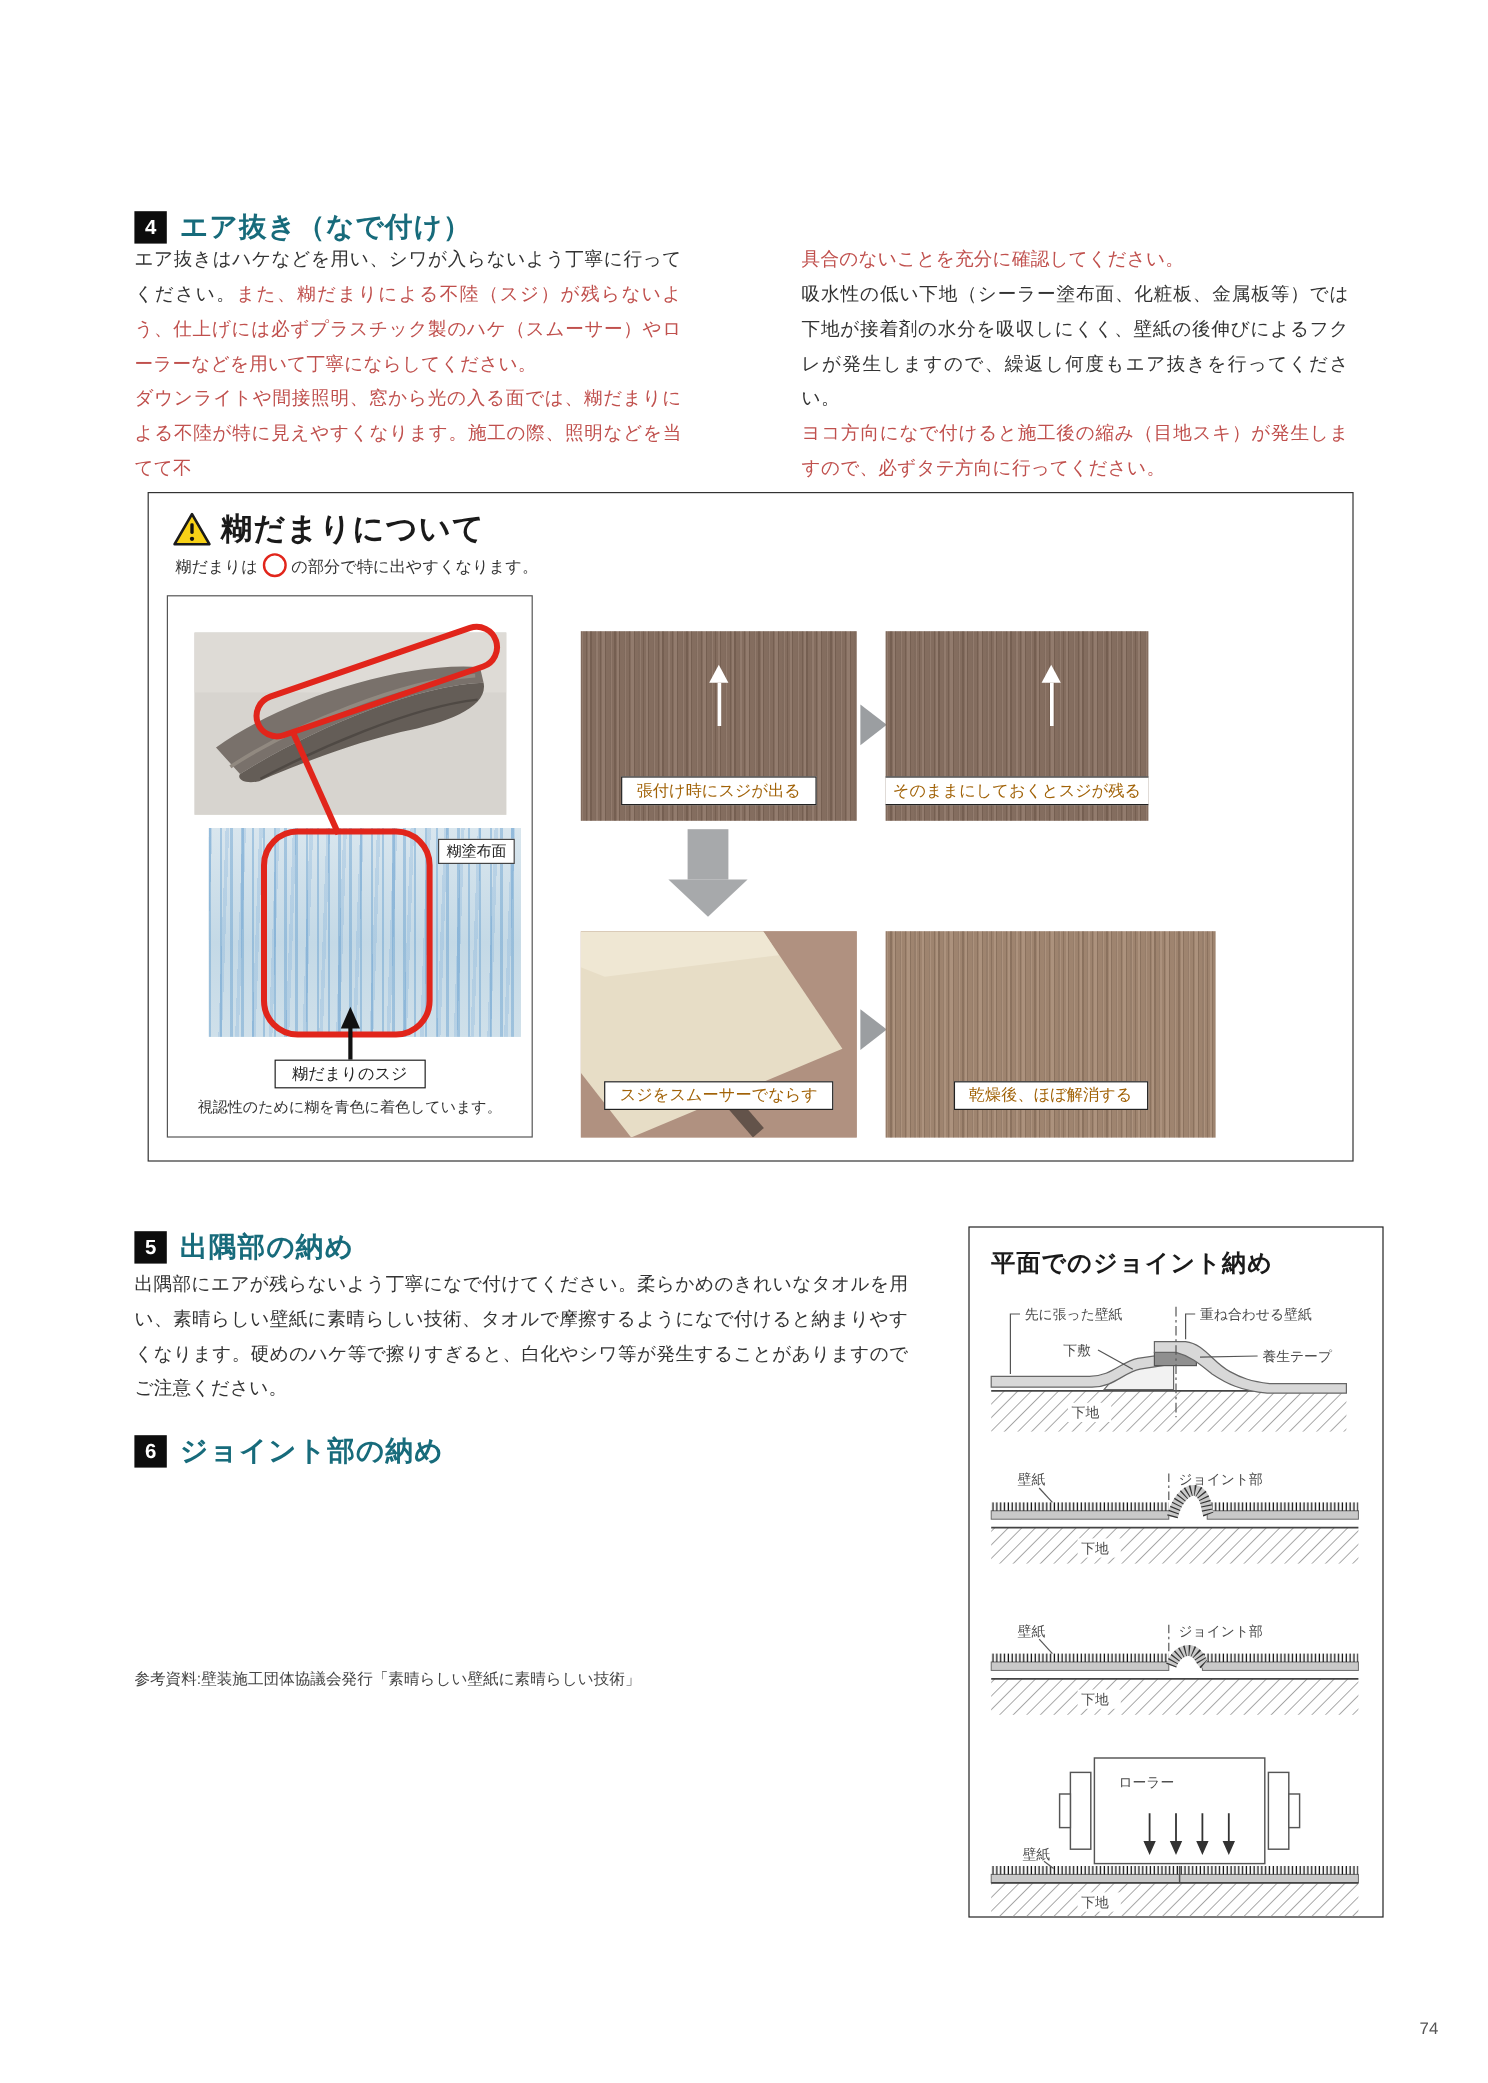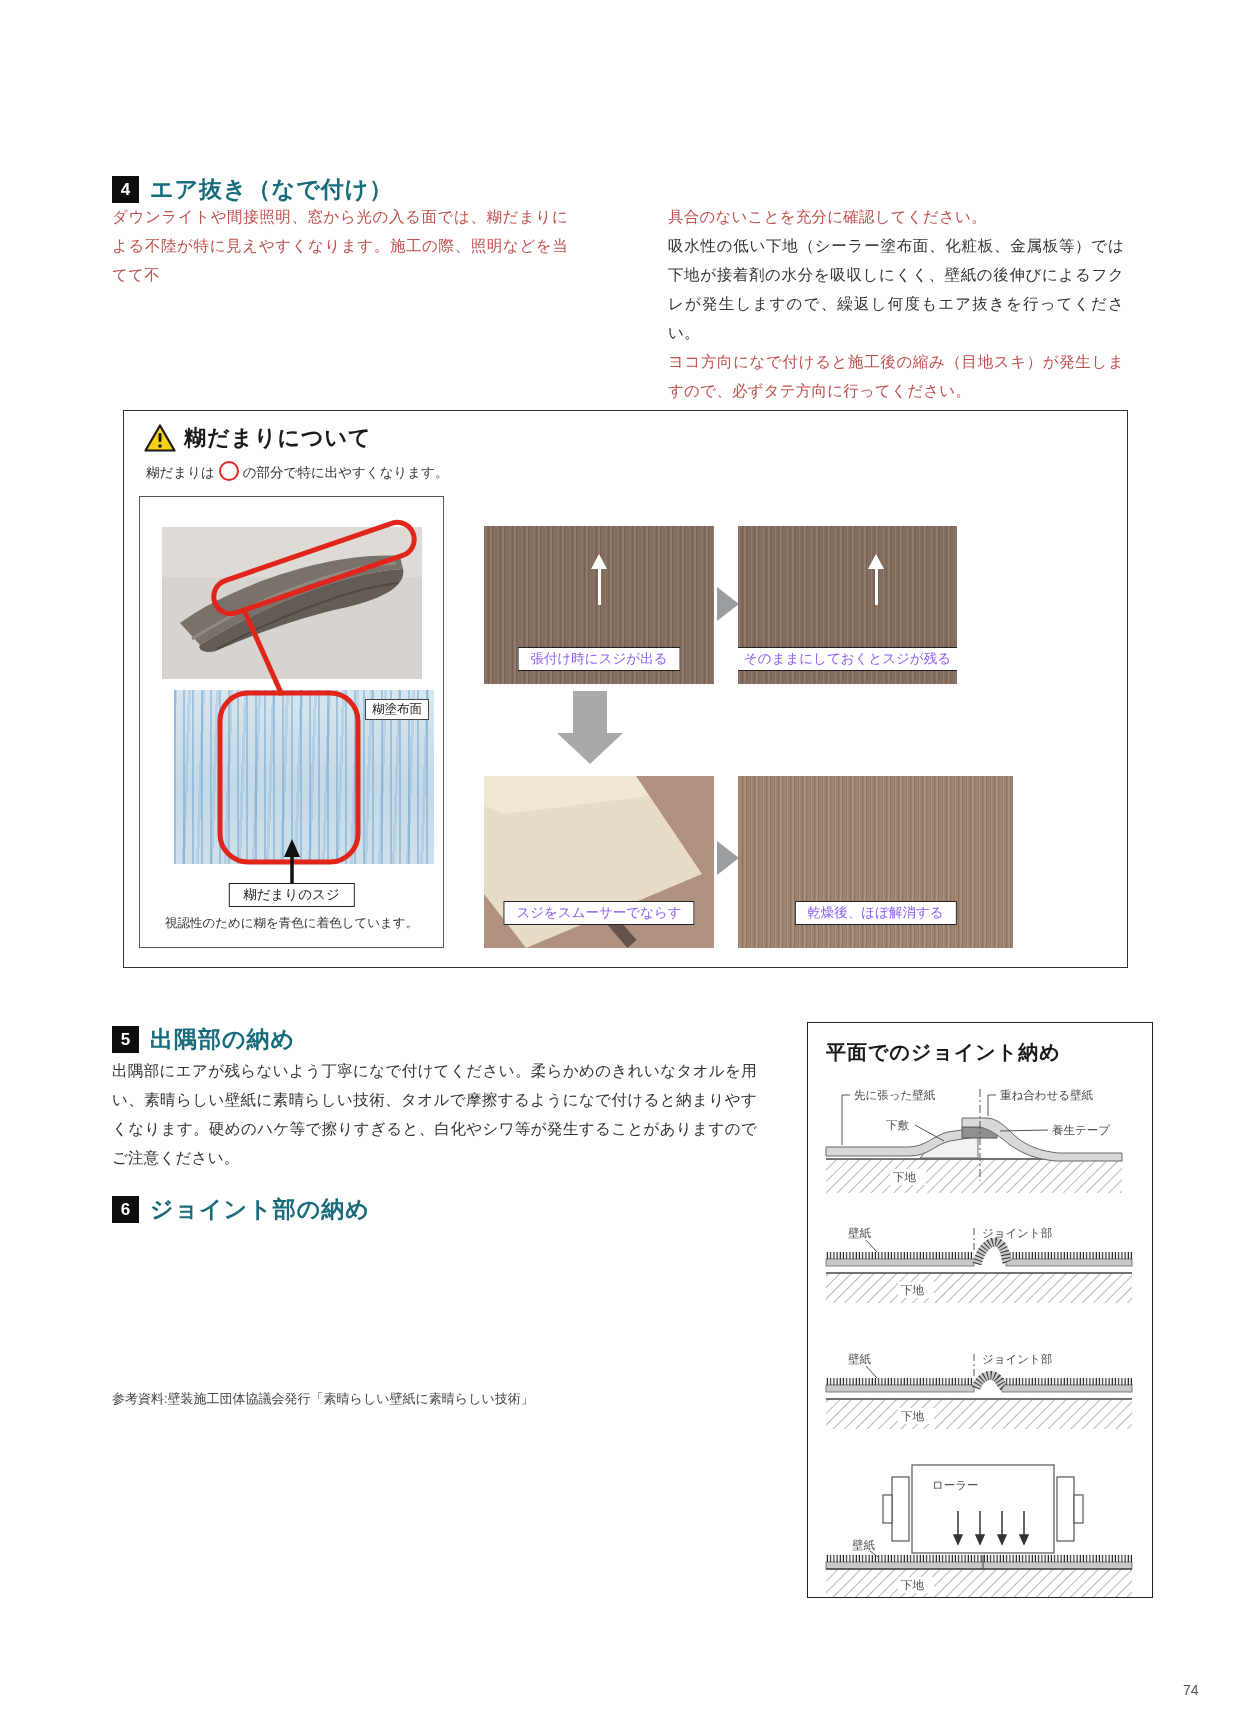--- a/index.html
+++ b/index.html
@@ -86,6 +86,7 @@
   </div>
 
   <div class="body-text" style="left:112px;top:202px;width:456px;">
+    <p><span>エア抜きはハケなどを用い、シワが入らないよう丁寧に行ってください。</span><span class="red">また、糊だまりによる不陸（スジ）が残らないよう、仕上げには必ずプラスチック製のハケ（スムーサー）やローラーなどを用いて丁寧にならしてください。</span></p>
     <p class="red">ダウンライトや間接照明、窓から光の入る面では、糊だまりによる不陸が特に見えやすくなります。施工の際、照明などを当てて不</p>
   </div>
 

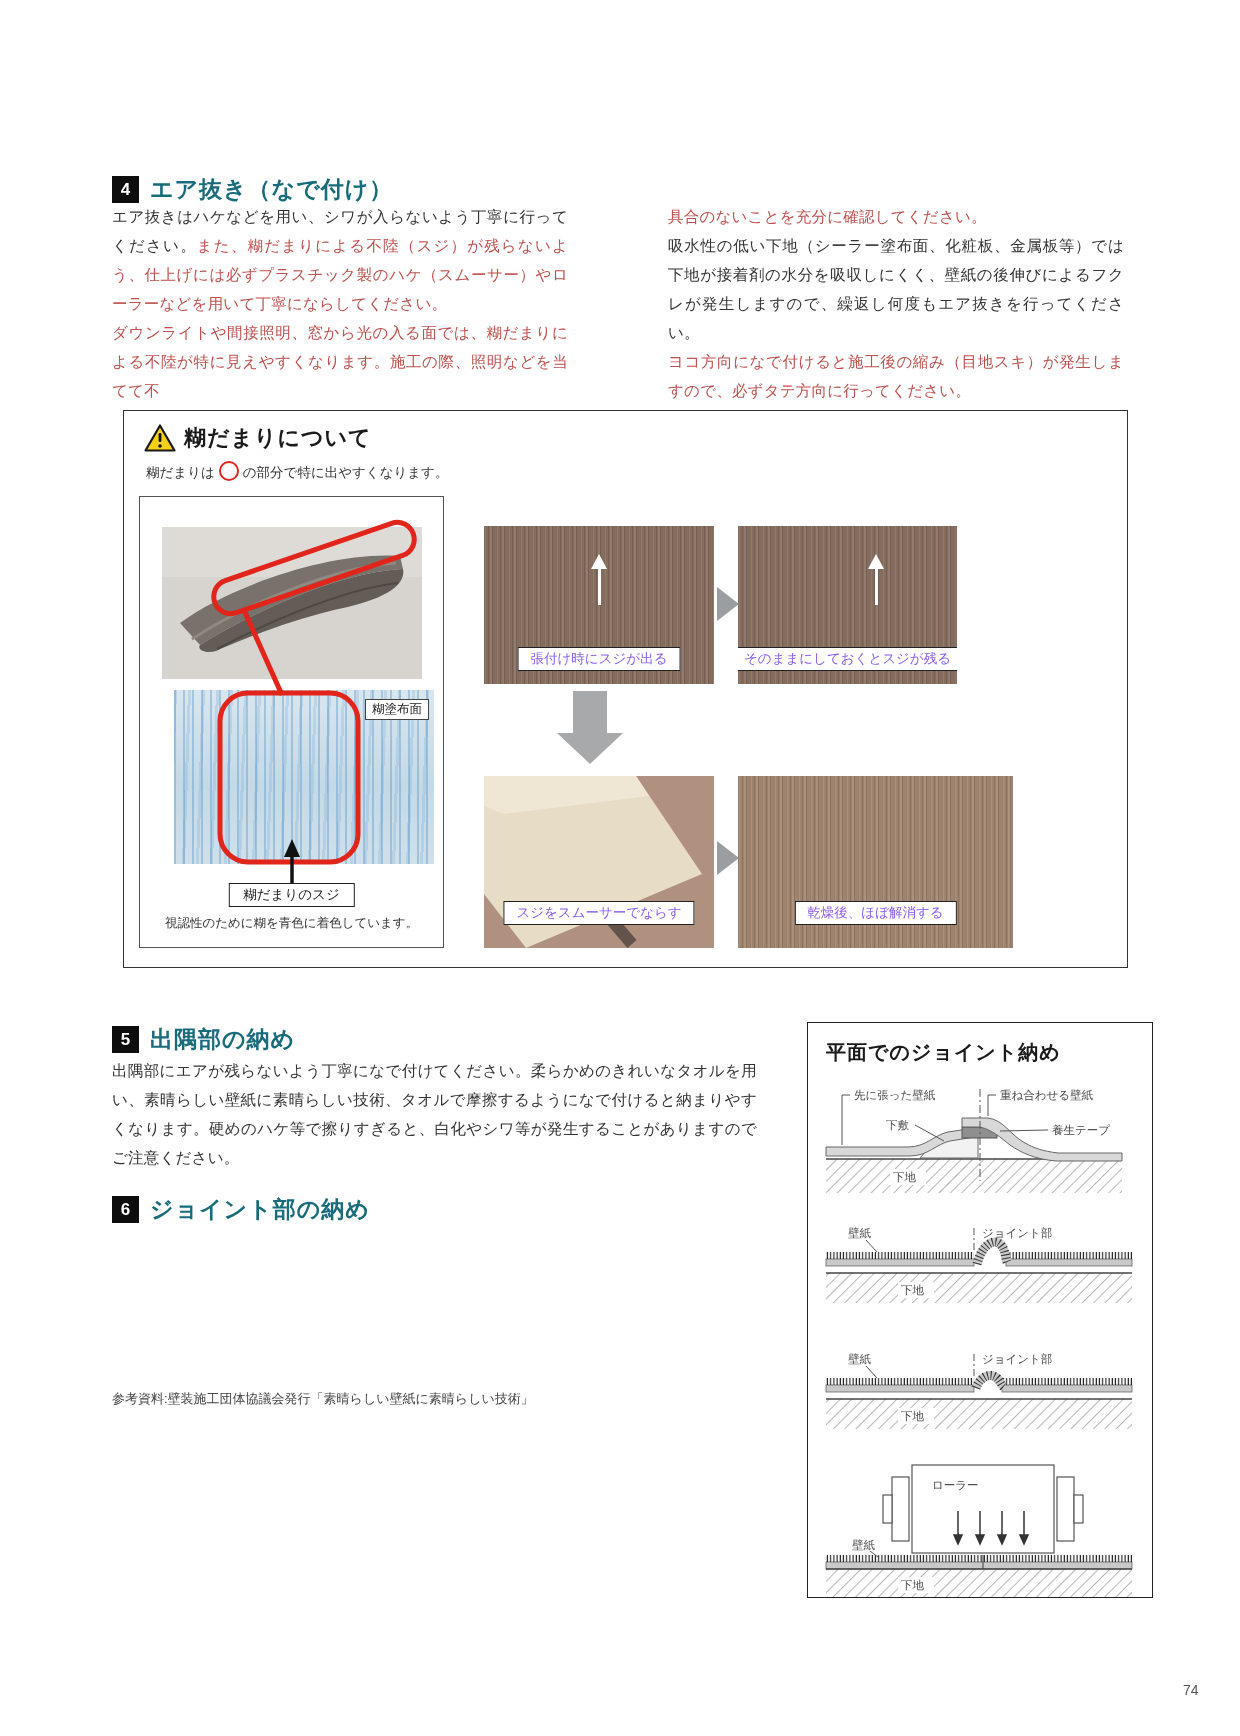--- a/index.html
+++ b/index.html
@@ -22,7 +22,7 @@
   .warn-box{position:absolute;left:123px;top:410px;width:1005px;height:558px;
     border:1.5px solid #333;box-sizing:border-box;background:#fff;}
   .warn-head{position:absolute;left:20px;top:12px;display:flex;align-items:center;gap:8px;}
-  .warn-title{font-size:22px;font-weight:bold;color:#1a1a1a;letter-spacing:1px;}
+  .warn-title{font-size:26px;font-weight:bold;color:#1a1a1a;letter-spacing:1px;}
   .warn-note{position:absolute;left:22px;top:50px;font-size:13.5px;color:#333;}
   .circle-glyph{display:inline-block;width:16px;height:16px;border:2.5px solid #e1251b;
     border-radius:50%;vertical-align:-4px;margin:0 4px;}

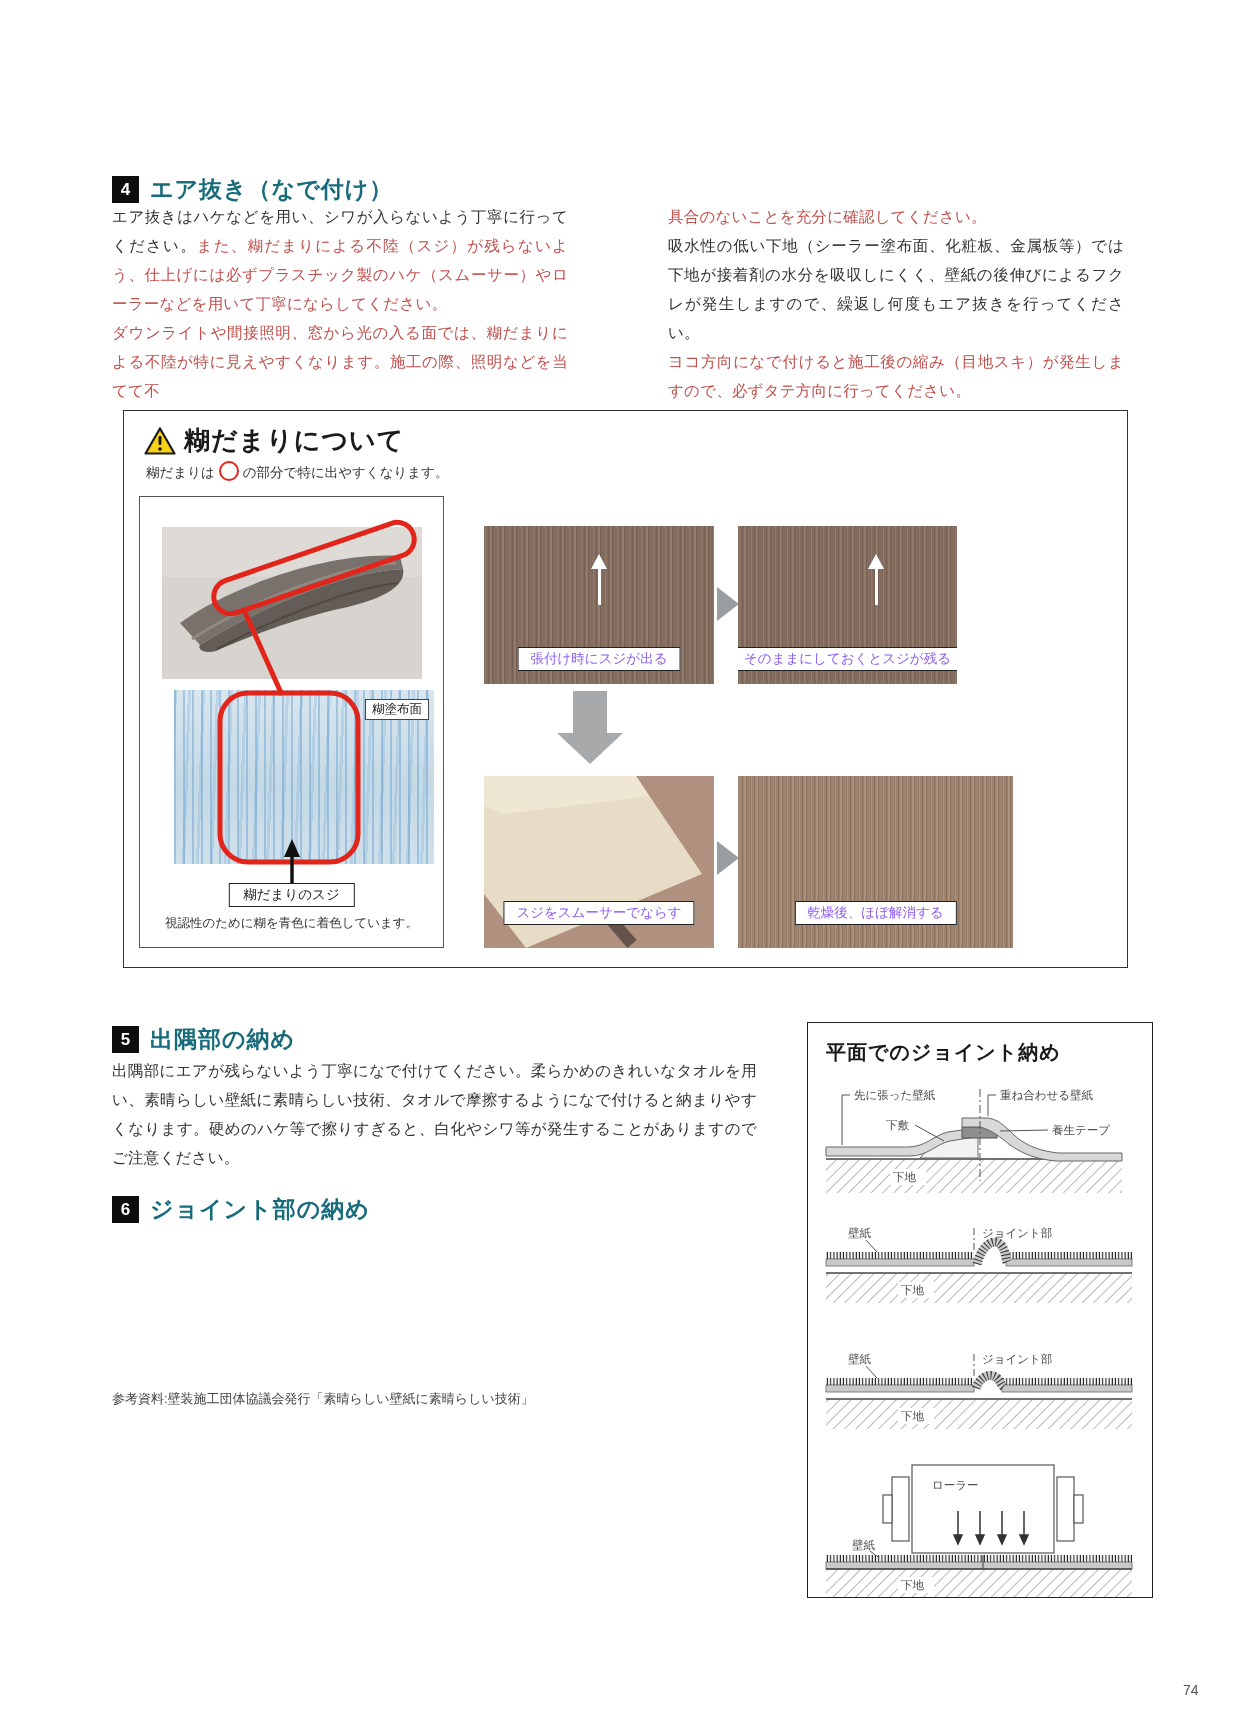--- a/index.html
+++ b/index.html
@@ -52,7 +52,7 @@
       repeating-linear-gradient(90deg, rgba(255,255,255,0.06) 0 2px, rgba(0,0,0,0.05) 2px 6px);}
   .wood-light{background-color:#a78b75;}
   .photo-label{position:absolute;left:50%;transform:translateX(-50%);background:#fff;
-    border:1px solid #222;font-size:13.5px;padding:2px 12px;white-space:nowrap;color:#8b5cf6;}
+    border:1px solid #222;font-size:13.5px;padding:2px 12px;white-space:nowrap;color:#a16207;}
   .arrow-up-white{position:absolute;width:16px;}
   .arrow-up-white .head{width:0;height:0;border-left:8px solid transparent;
     border-right:8px solid transparent;border-bottom:15px solid #fff;}

